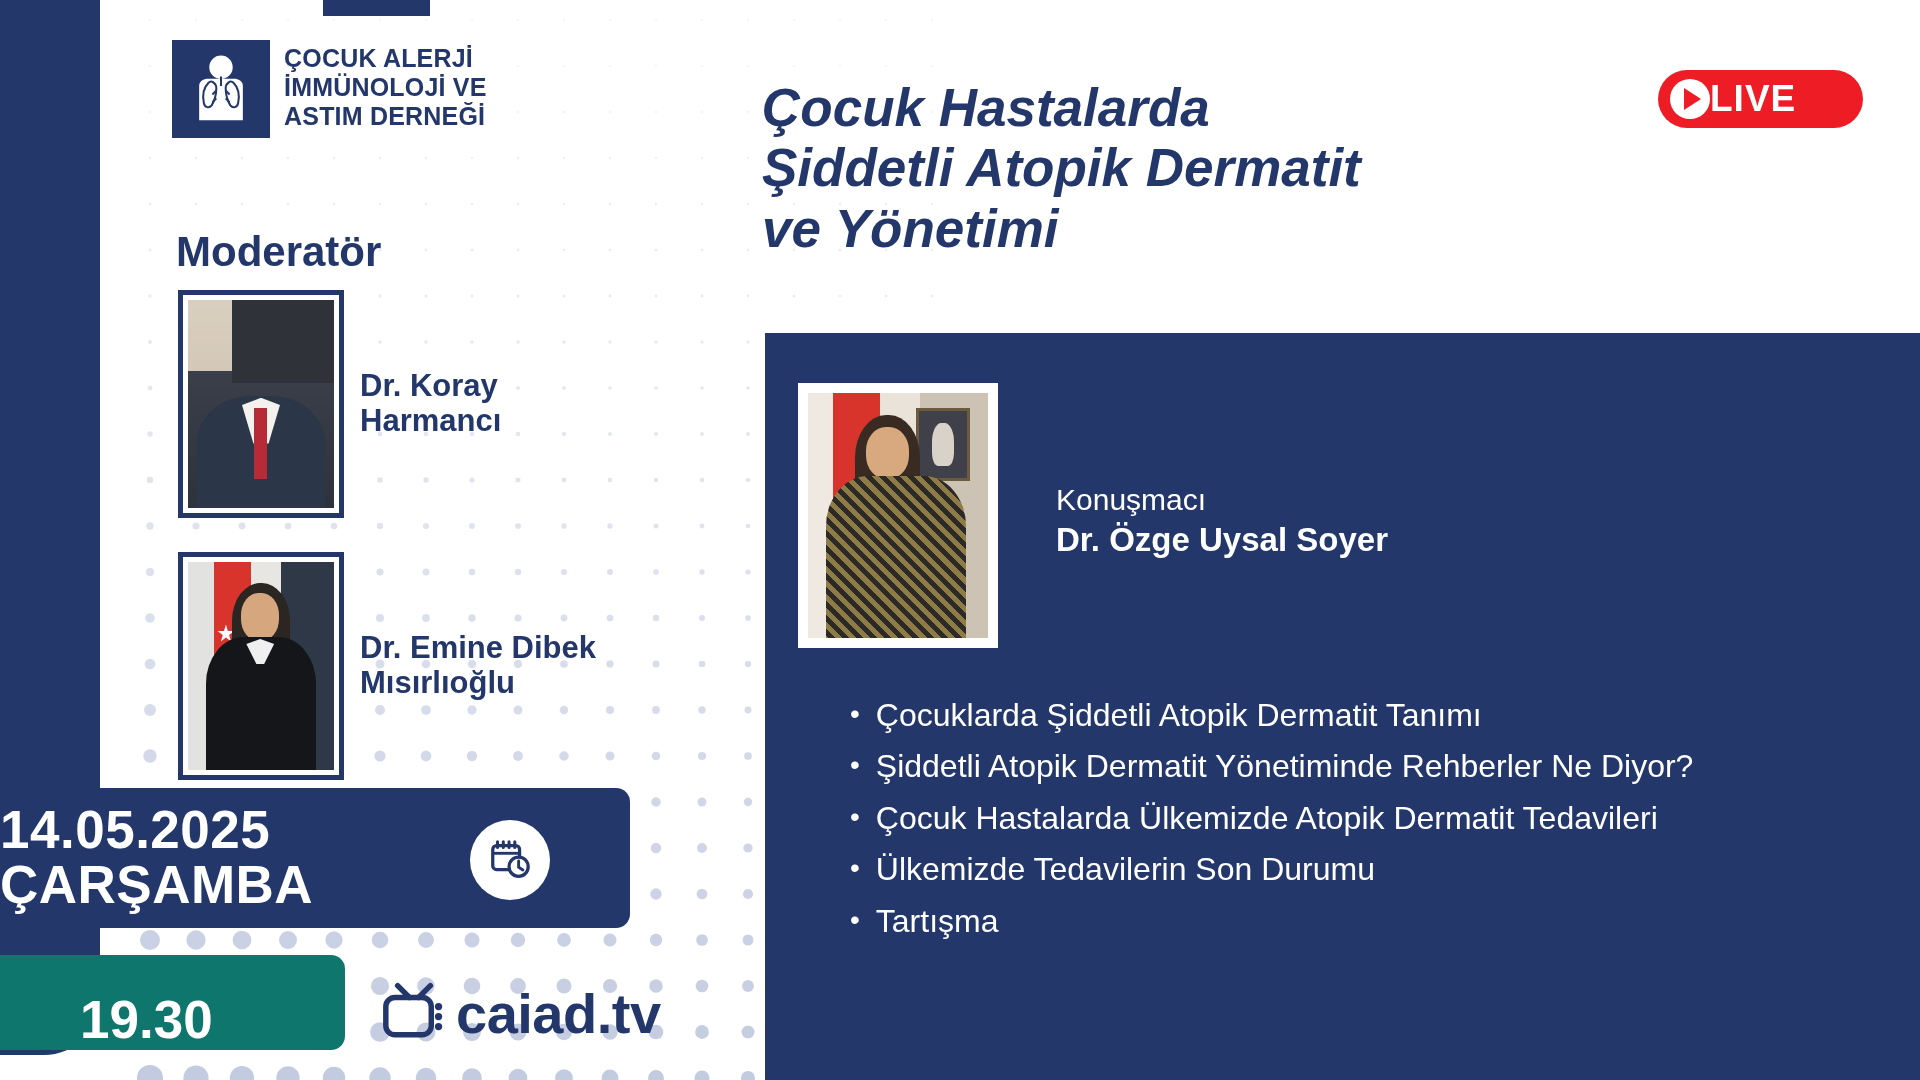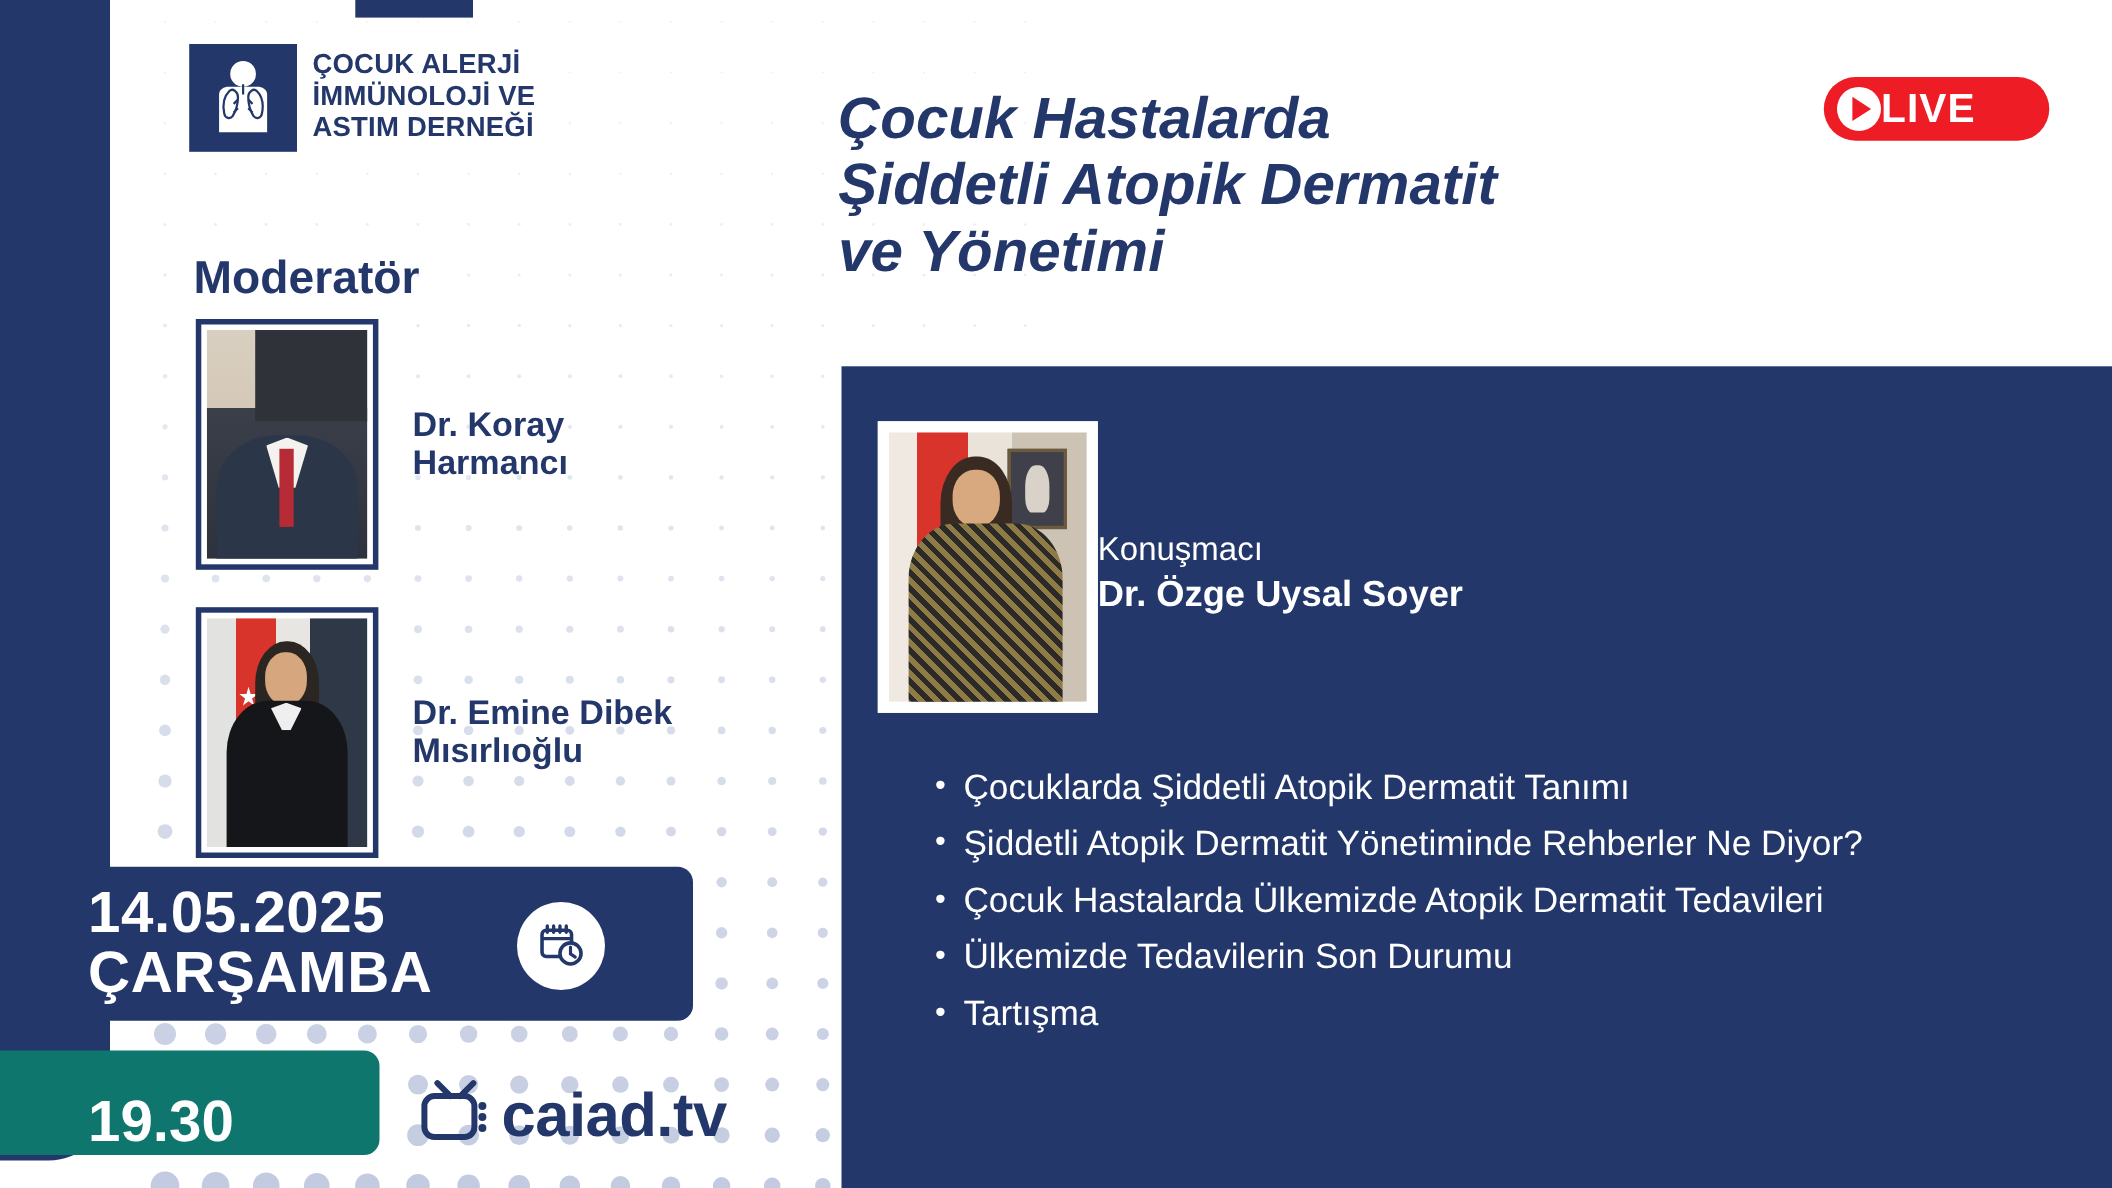--- a/index.html
+++ b/index.html
@@ -48,7 +48,7 @@
     color:#23376b; font-size:42px; font-weight:700;
   }
   .person {
-    position:absolute; z-index:6; display:flex; align-items:center; gap:31px;
+    position:absolute; z-index:6; display:flex; align-items:center; gap:16px;
   }
   .person-1 { left:178px; top:290px; }
   .person-2 { left:178px; top:552px; }

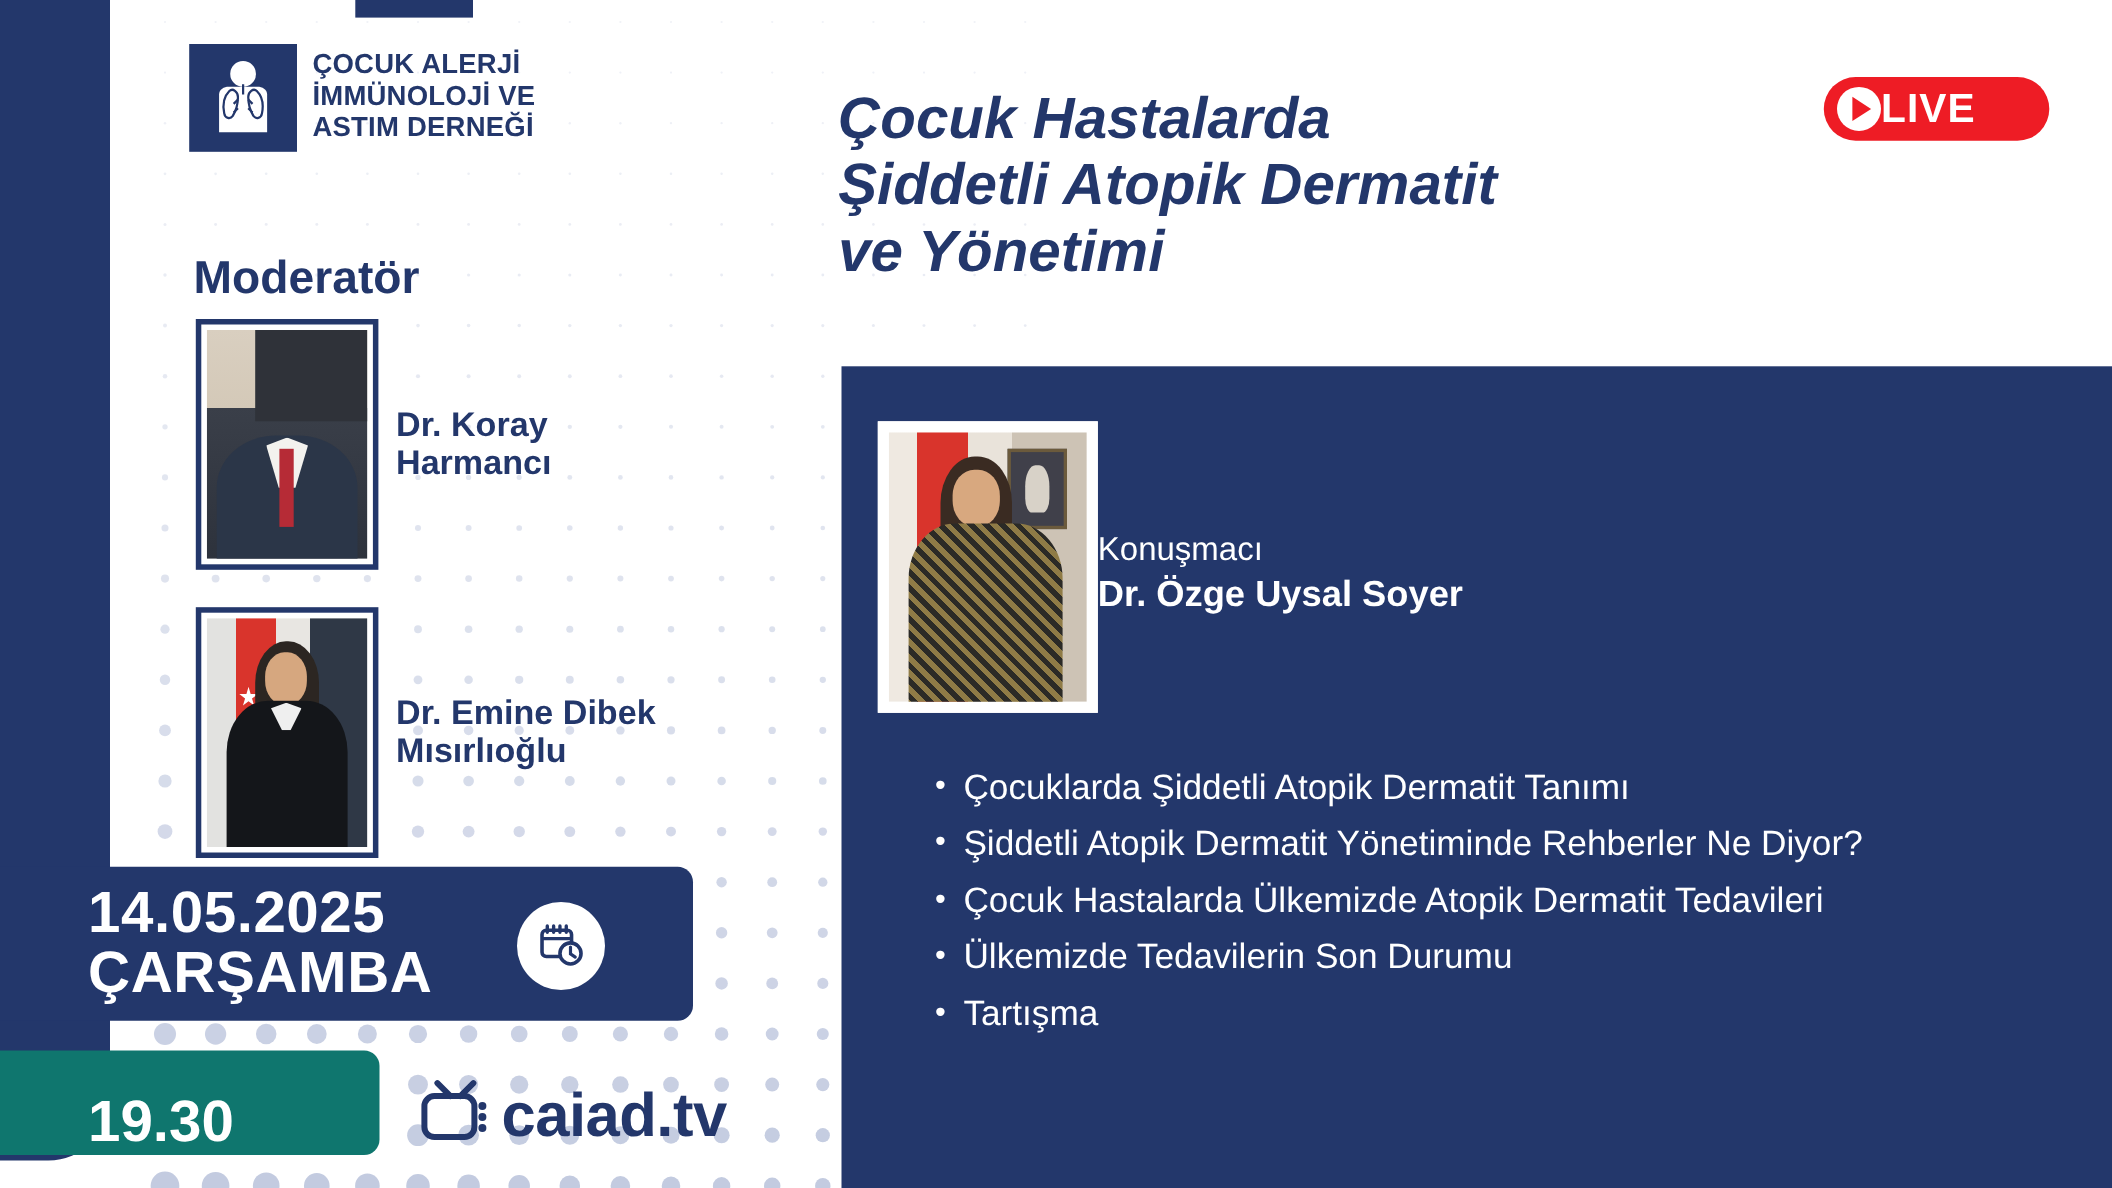--- a/index.html
+++ b/index.html
@@ -127,7 +127,7 @@
   }
   .speaker-row {
     position:absolute; left:33px; top:50px; display:flex;
-    align-items:center; 
+    align-items:center; gap:58px;
   }
   .speaker-labels { padding-top:10px; }
   .speaker-role { color:#ffffff; font-size:30px; font-weight:400; line-height:1.3; }

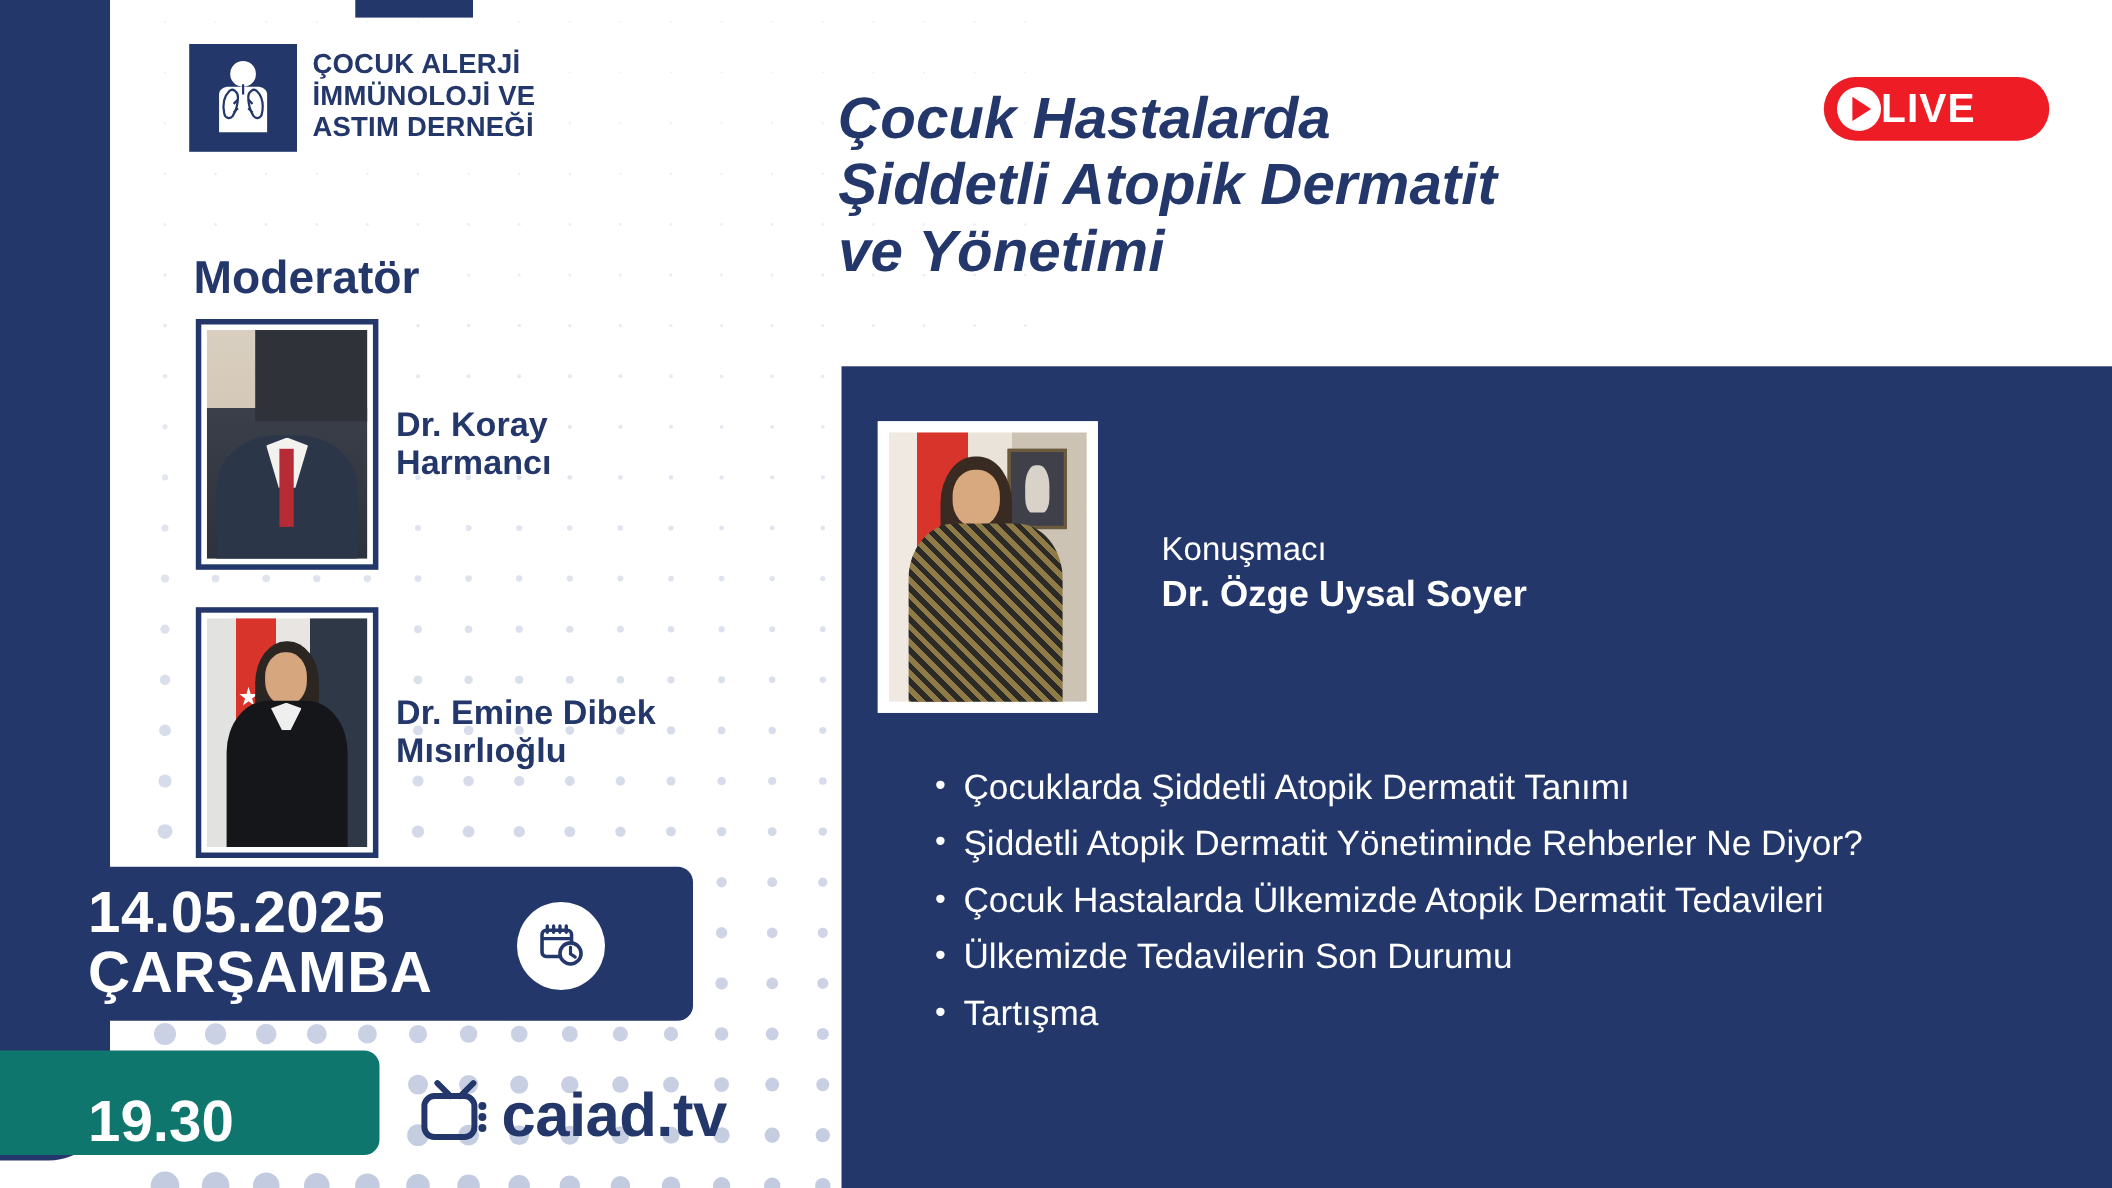--- a/index.html
+++ b/index.html
@@ -73,7 +73,7 @@
   }
   .date-text {
     color:#fff; font-size:53px; font-weight:700; line-height:1.03;
-    padding-left:80px; letter-spacing:.5px;
+    letter-spacing:.5px;
   }
   .cal-icon-circle {
     position:absolute; left:470px; top:820px; width:80px; height:80px;

